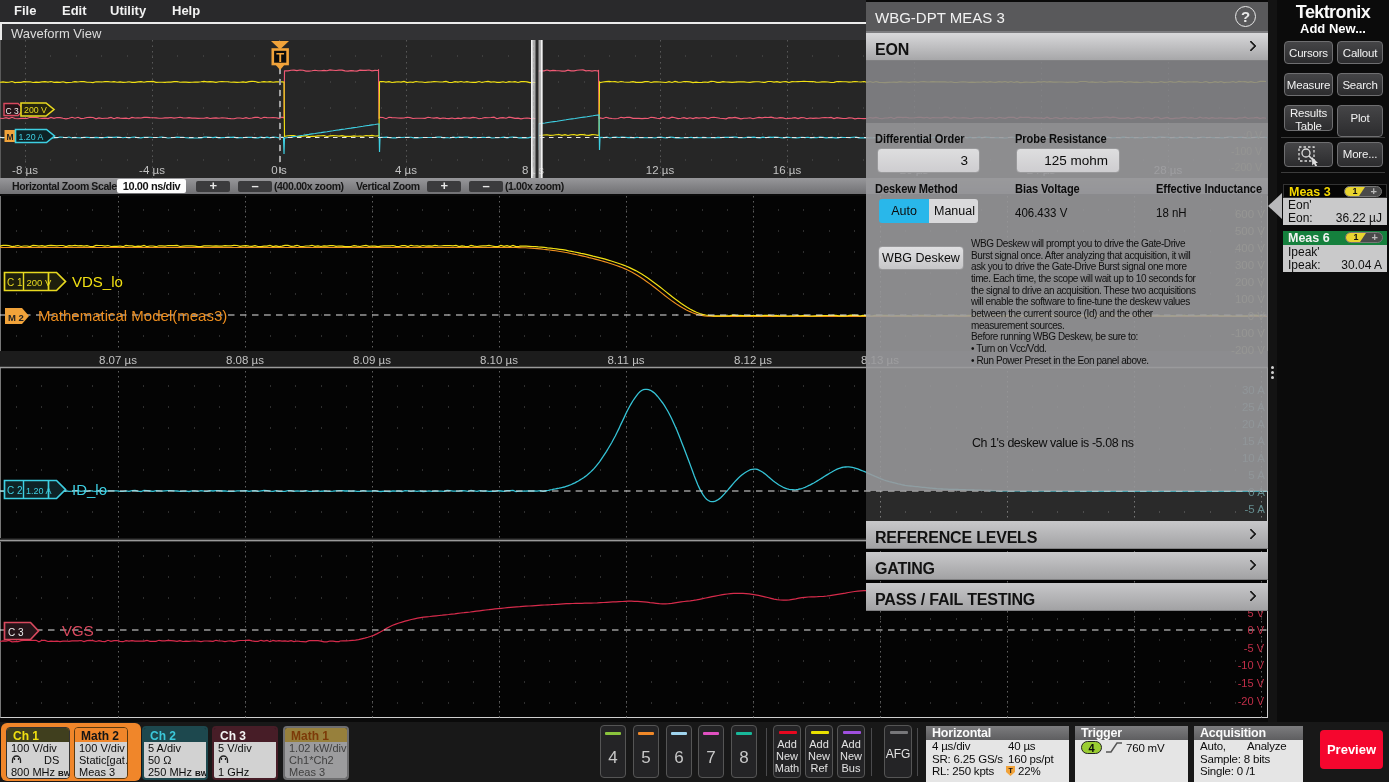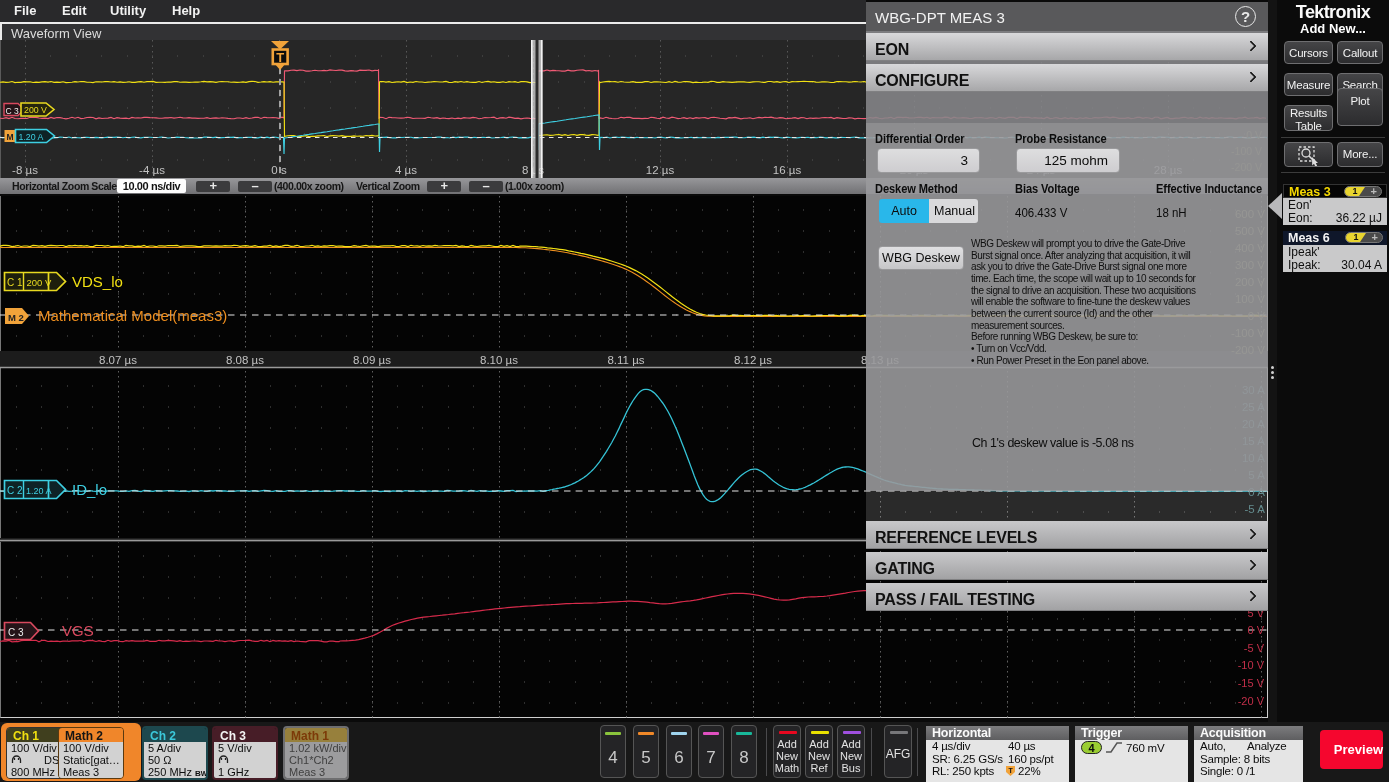--- a/index.html
+++ b/index.html
@@ -299,10 +299,6 @@
         <span>EON</span>
         <div class="chev"></div>
       </div>
-    <div class="pbar" style="top:62px">
-        <span>CONFIGURE</span>
-        <div class="chev"></div>
-      </div>
 
     <div class="plabel" style="left:9px;top:129px">Differential Order</div>
     <div class="pinput" style="left:11px;top:146px;width:103px">3</div>

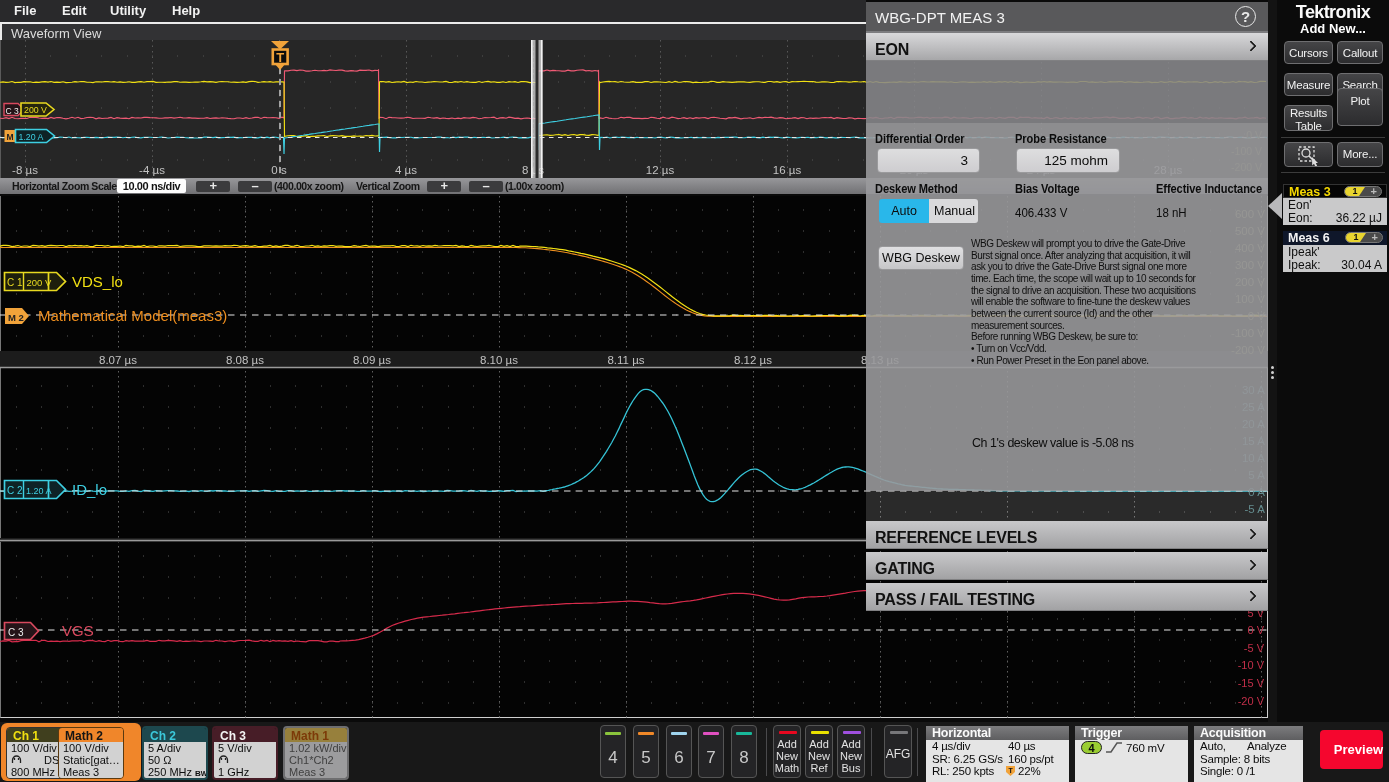--- a/index.html
+++ b/index.html
@@ -251,7 +251,7 @@
     <div class="sbtn" style="left:7px;top:73px;width:49px;height:23px;line-height:22px">Measure</div>
     <div class="sbtn" style="left:60px;top:73px;width:46px;height:23px;line-height:22px">Search</div>
     <div class="sbtn" style="left:7px;top:105px;width:49px;height:26px;line-height:12.5px;padding-top:1px">Results<br>Table</div>
-    <div class="sbtn" style="left:60px;top:88px;width:46px;height:38px;line-height:24px">Plot</div>
+    <div class="sbtn" style="left:60px;top:105px;width:46px;height:32px;line-height:24px">Plot</div>
     <div class="sbtn" style="left:7px;top:142px;width:49px;height:25px">
       <svg width="47" height="23" viewBox="0 0 47 23">
         <rect x="14" y="4" width="15" height="14" fill="none" stroke="#ddd" stroke-width="1.3" stroke-dasharray="2.5,2"></rect>

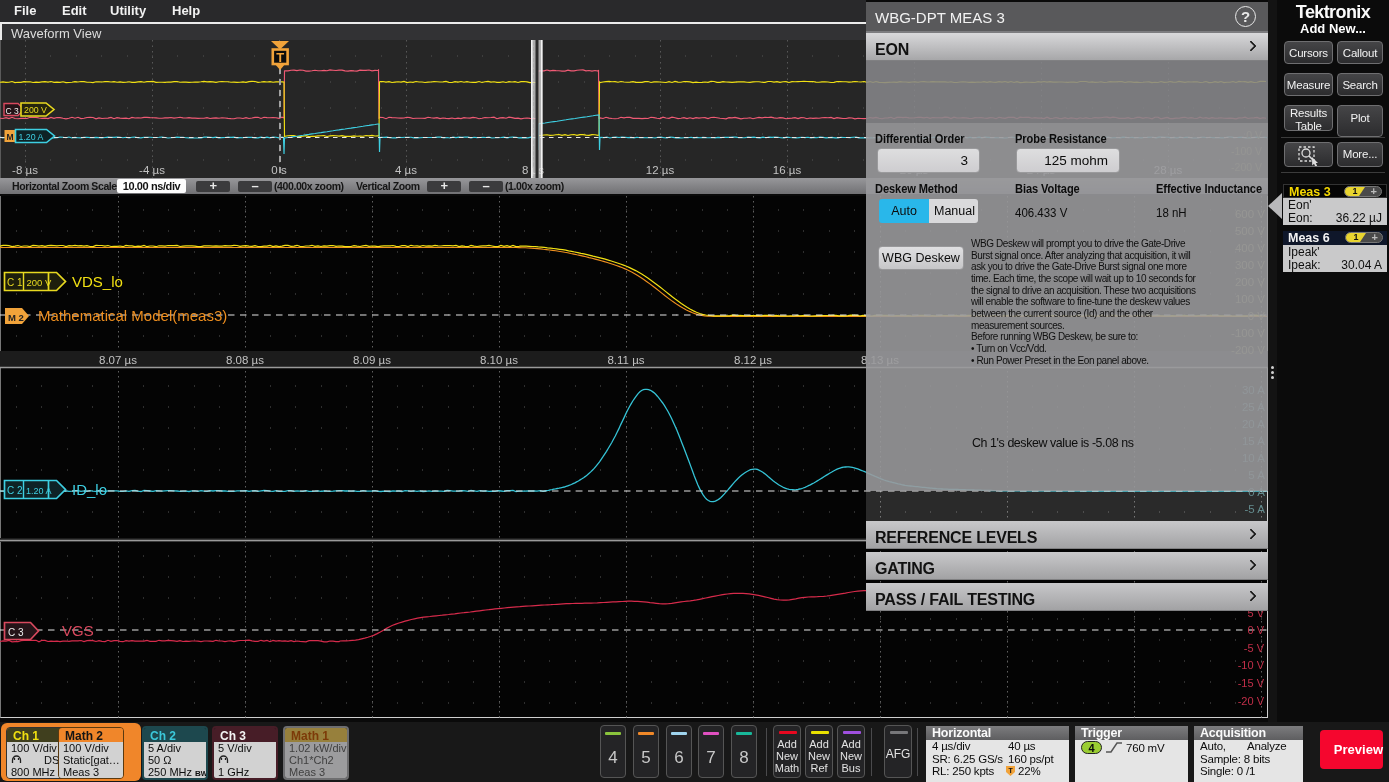--- a/index.html
+++ b/index.html
@@ -275,7 +275,7 @@
       <div style="top:13px">Eon:</div>
       <div style="top:13px;left:auto;right:5px">36.22 µJ</div>
     </div>
-    <div class="meashdr" style="top:231px;background:#0f172a;color:#f2f2f2">Meas 6
+    <div class="meashdr" style="top:231px;background:#15803d;color:#f2f2f2">Meas 6
       <div class="pill" style="right:4px;top:1px">
           <div class="one">1</div>
           <div class="plus">+</div>

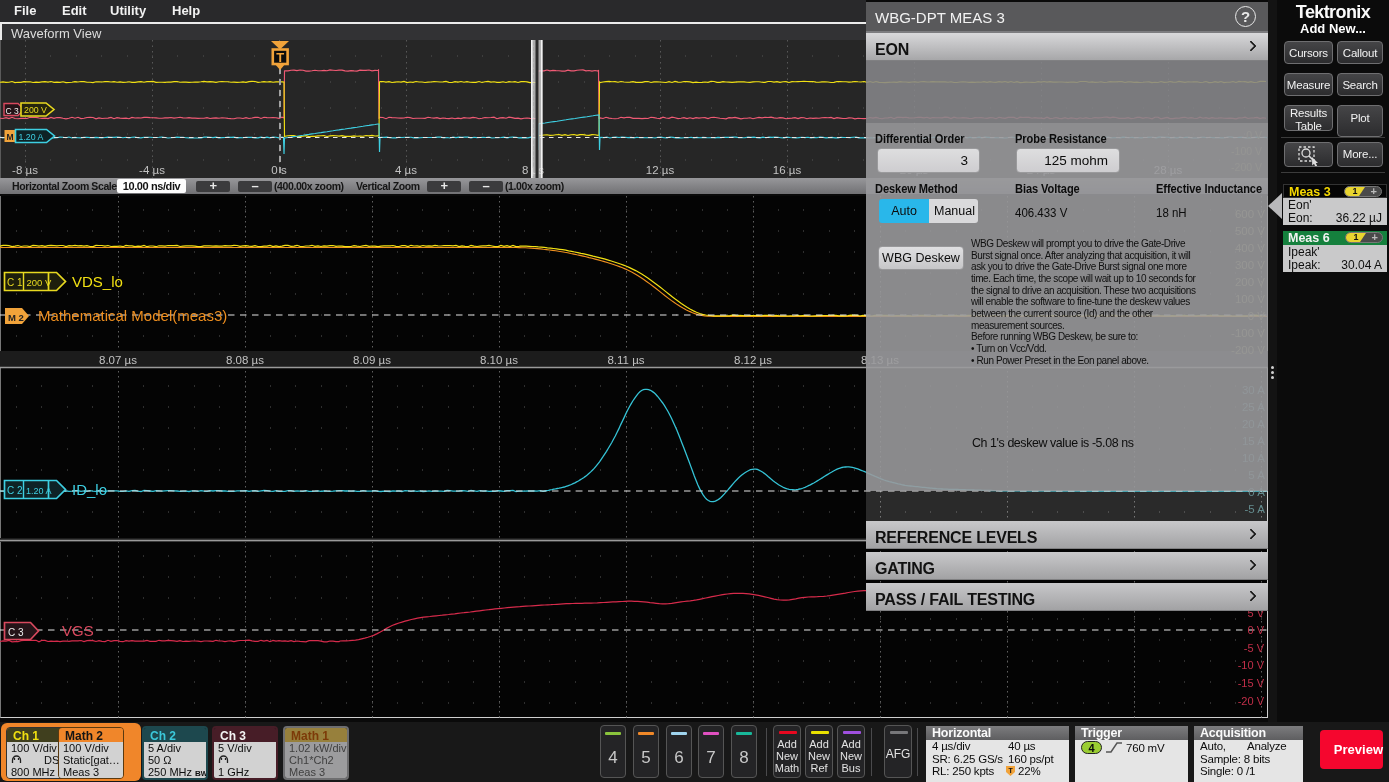--- a/index.html
+++ b/index.html
@@ -351,7 +351,7 @@
             <path d="M1.5 8 V5 a4 4 0 0 1 8 0 V8 M3.5 5 v-2 M7.5 5 v-2" fill="none" stroke="#222" stroke-width="1.3"></path>
           </svg><span style="margin-left:22px">DS</span><br>800 MHz <span style="font-size:8px;font-weight:bold">B<span style="font-size:7px">W</span></span></div>
     </div>
-    <div class="bdg" style="left:58px;top:5px;width:66px;height:52px;border:1px solid #5a3a10">
+    <div class="bdg" style="left:74px;top:5px;width:54px;height:52px;border:1px solid #5a3a10">
       <div class="hd" style="background:#f0862a;color:#151515">Math 2</div>
       <div class="bd" style="background:#d2d2d2">100 V/div<br>Static[gat…<br>Meas 3</div>
     </div>

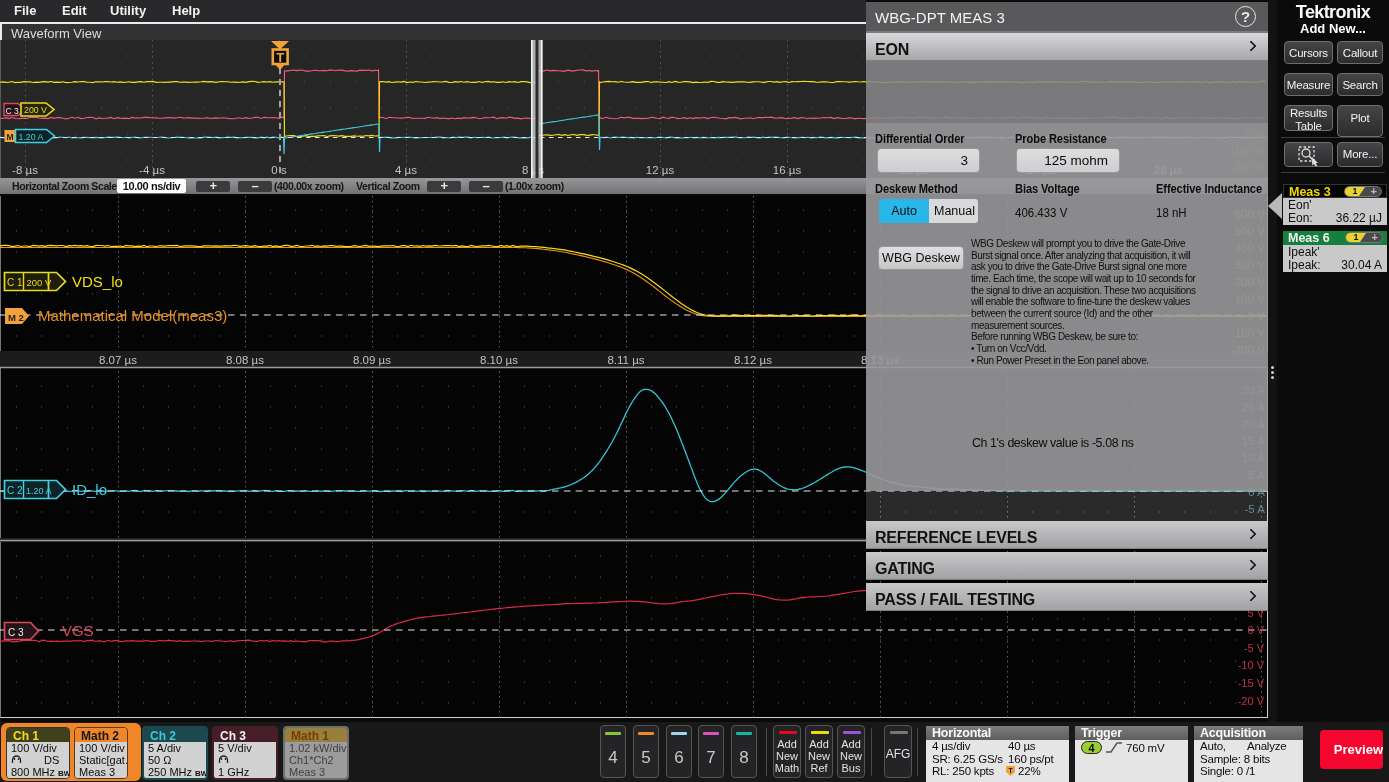--- a/index.html
+++ b/index.html
@@ -101,7 +101,7 @@
   font-size:12.5px; padding:0 0 0 6px; line-height:14px; }
 .ipanel .row { position:absolute; left:6px; }
 #preview { position:absolute; left:1320px; top:8px; width:63px; height:39px; background:#f5062e; border-radius:4px;
-  color:#fff; font-size:13px; font-weight:bold; text-align:right; line-height:39px; }
+  color:#fff; font-size:13px; font-weight:bold; text-align:center; line-height:39px; }
 </style>
 </head>
 <body>

